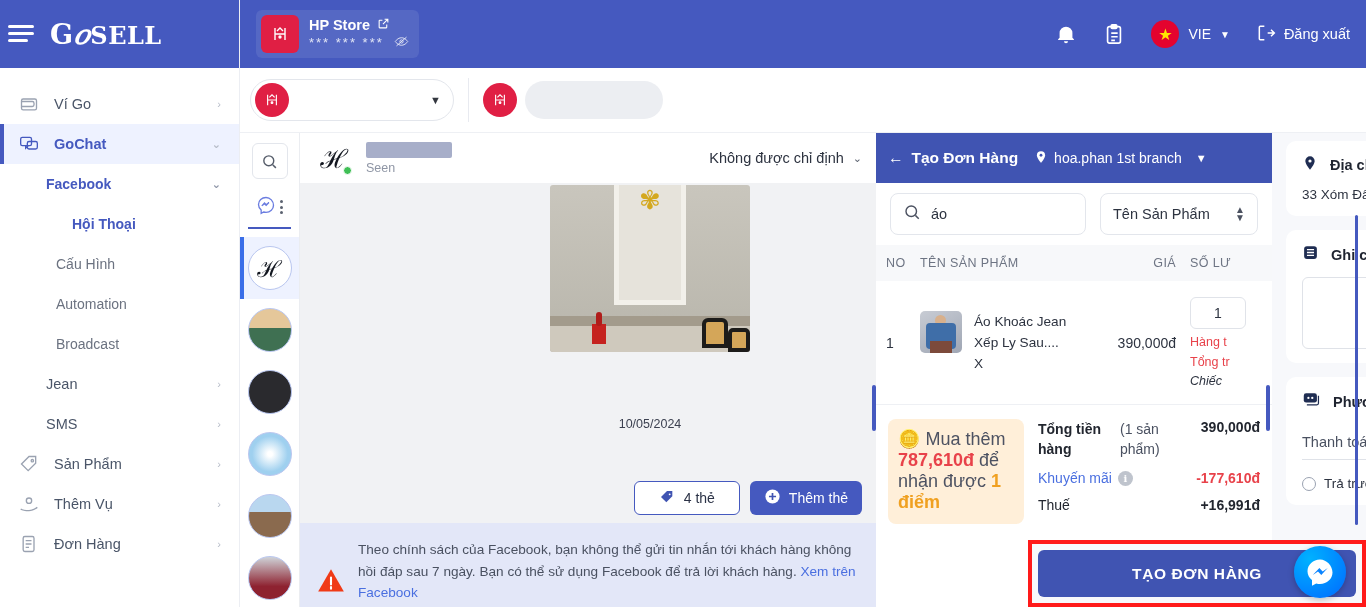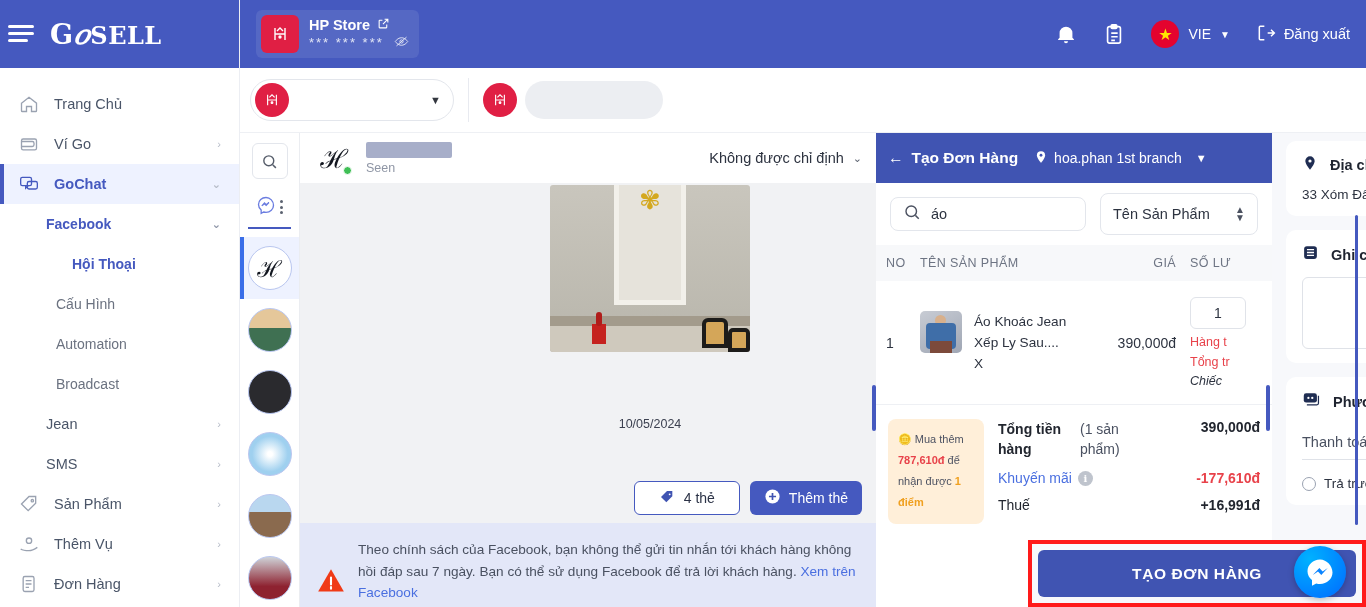--- a/index.html
+++ b/index.html
@@ -309,15 +309,6 @@
     </div>
     <div class="sb-list">
 
-      <div class="sb-item">
-        <span class="ic">
-          <svg width="20" height="20" viewBox="0 0 24 24" fill="none" stroke="currentColor" stroke-width="1.6">
-              <path d="M3 11l9-7 9 7v9a1 1 0 01-1 1h-5v-6H9v6H4a1 1 0 01-1-1z"></path>
-            </svg>
-        </span>
-        <span class="lbl">Trang Chủ</span>
-        <span class="chev"></span>
-      </div>
 
       <div class="sb-item">
         <span class="ic">

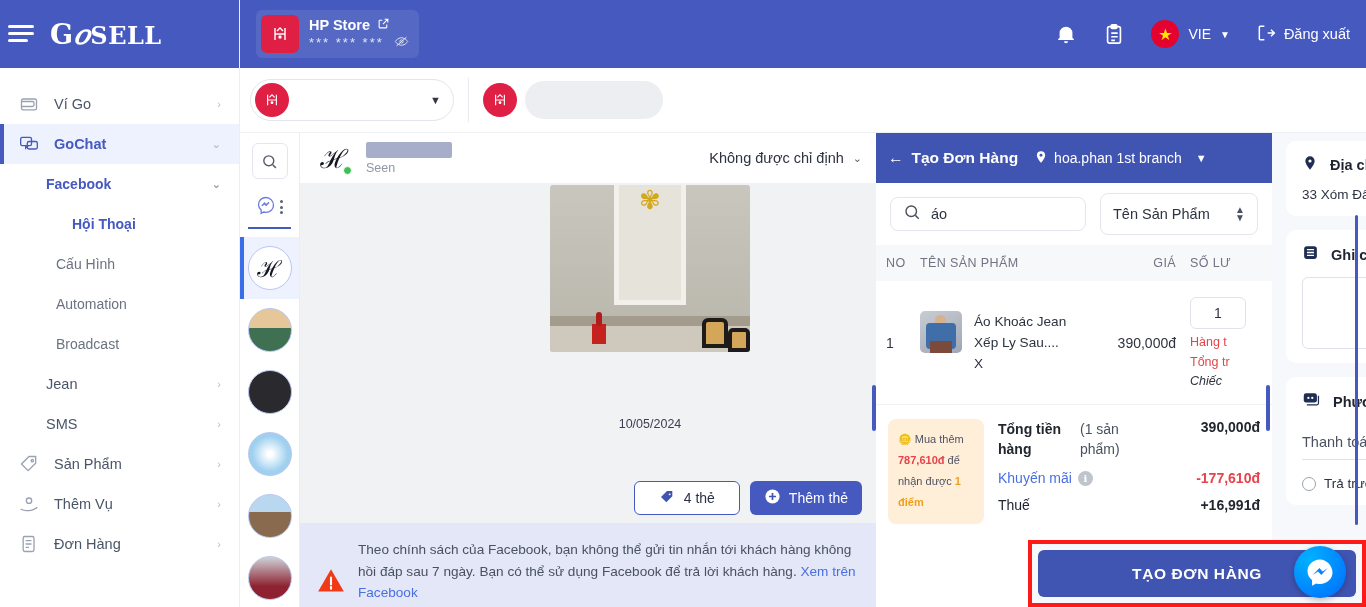--- a/index.html
+++ b/index.html
@@ -203,7 +203,7 @@
 
   .srch-row { height: 62px; display: flex; align-items: center; gap: 14px; padding: 0 14px; }
   .srch {
-    flex: 1; height: 34px; border: 1px solid #e3e6ec; border-radius: 8px;
+    flex: 1; height: 42px; border: 1px solid #e3e6ec; border-radius: 8px;
     display: flex; align-items: center; gap: 10px; padding: 15px 12px;
   }
   .srch .val { font-size: 14.5px; color: #2d3340; }

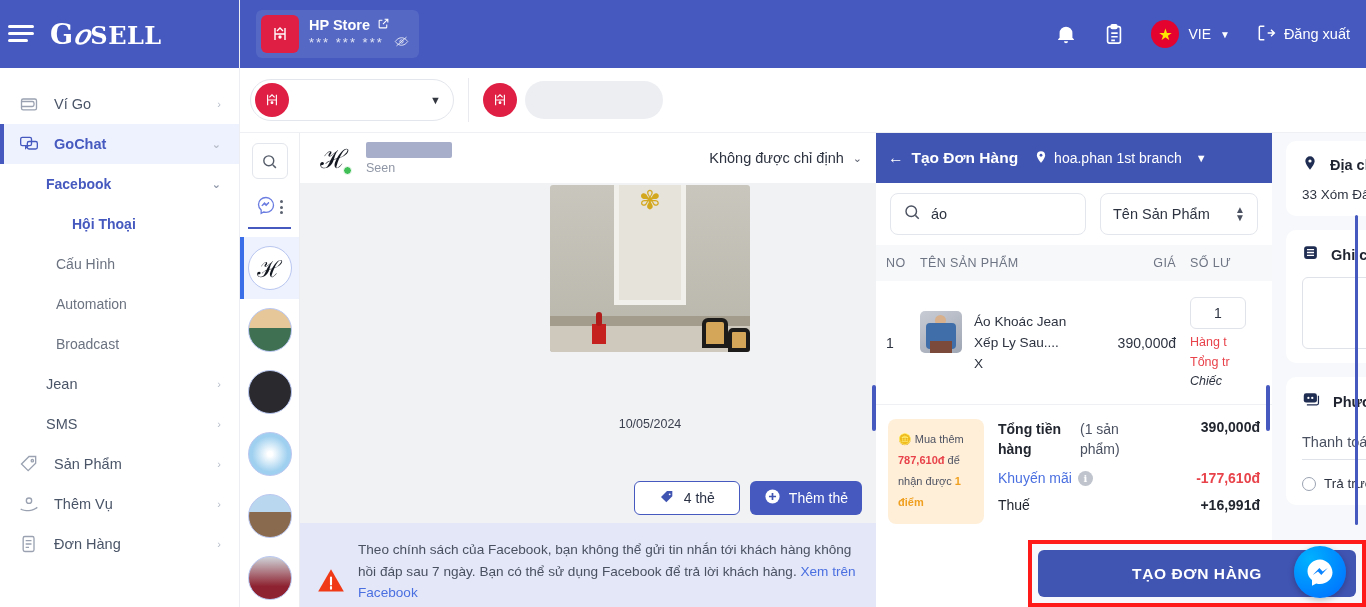--- a/index.html
+++ b/index.html
@@ -240,8 +240,8 @@
 
   .summary { display: flex; gap: 14px; padding: 14px 12px 0 12px; }
   .promo-box {
-    width: 96px; background: #ffefd9; border-radius: 8px; padding: 10px 10px;
-    font-size: 11px; color: #4d5262; line-height: 21px;
+    width: 136px; background: #ffefd9; border-radius: 8px; padding: 10px 10px;
+    font-size: 18px; color: #4d5262; line-height: 21px;
   }
   .promo-box .amt { color: #e8424a; font-weight: 700; }
   .promo-box .pt { color: #f0a020; font-weight: 700; }

